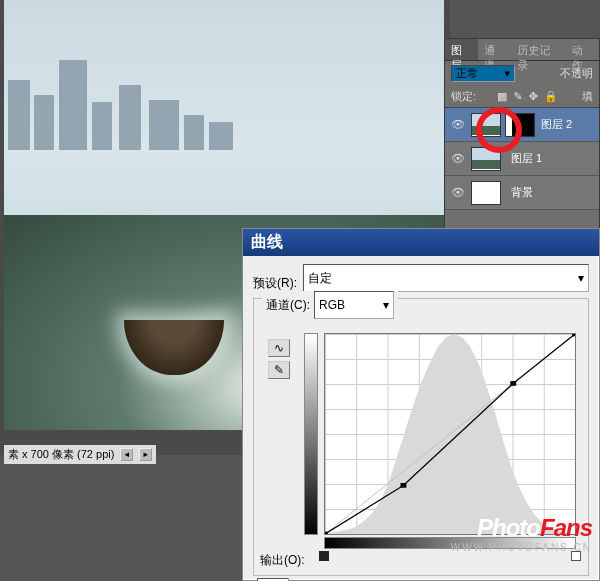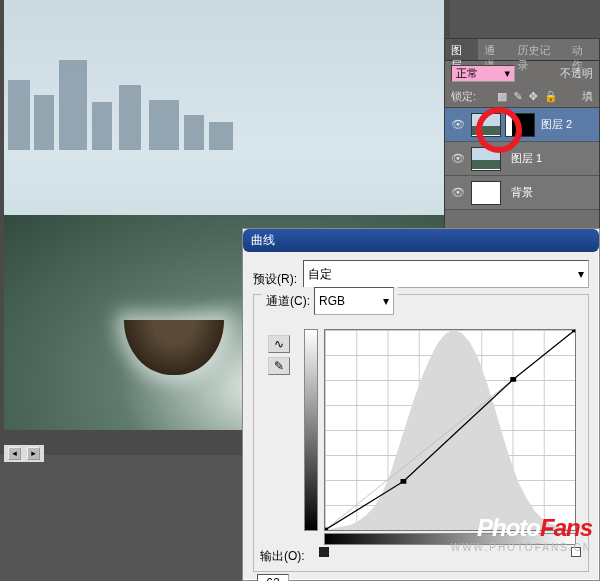--- a/index.html
+++ b/index.html
@@ -25,7 +25,7 @@
   .tab { padding: 4px 6px; cursor: pointer; color: #bbb; }
   .tab.active { background: #555; color: #fff; }
   .blend-row { display: flex; align-items: center; padding: 4px 6px; gap: 4px; }
-  .drop { background: #f9a8d4; color: #000; border: 1px inset #999; padding: 1px 4px; height: 17px; display: flex; align-items: center; width: 64px; justify-content: space-between; }
+  .drop { background: #0369a1; color: #000; border: 1px inset #999; padding: 1px 4px; height: 17px; display: flex; align-items: center; width: 64px; justify-content: space-between; }
   .lock-row { display: flex; align-items: center; padding: 3px 6px; gap: 21px; color: #ddd; border-bottom: 1px solid #444; }
   .lock-icons { display: flex; gap: 6px; font-size: 11px; }
   .layer { display: flex; align-items: center; height: 34px; background: #767676; border-bottom: 1px solid #555; padding-left: 4px; }

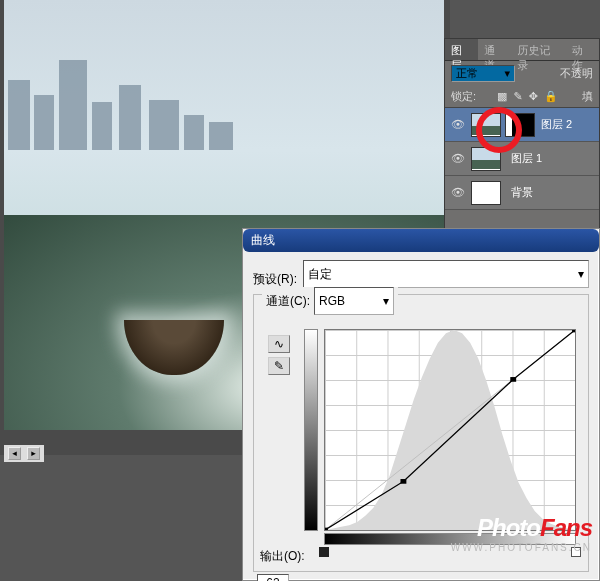--- a/index.html
+++ b/index.html
@@ -40,7 +40,7 @@
   .red-circle { position: absolute; right: 78px; top: 107px; width: 46px; height: 46px; border: 6px solid #ec1c24; border-radius: 50%; pointer-events: none; }
 
   .curves-dialog { position: absolute; right: 0; bottom: 0; width: 358px; height: 353px; background: #eee; border: 1px solid #888; box-shadow: -1px -1px 0 #fff inset; font-size: 12px; color: #000; }
-  .curves-title { background: linear-gradient(#2a55a5,#173b7c); color: #fff; font-weight: normal; padding: 3px 8px; font-size: 12px; border-radius: 6px; }
+  .curves-title { background: linear-gradient(#2a55a5,#173b7c); color: #fff; font-weight: bold; padding: 3px 8px; font-size: 16px; }
   .curves-body { padding: 8px 10px; }
   .row { display: flex; align-items: flex-end; gap: 6px; margin-bottom: 6px; }
   .label { font-size: 12px; }

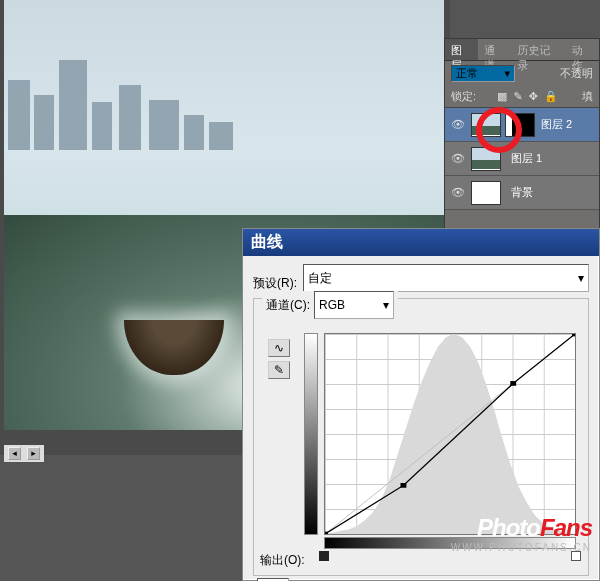--- a/index.html
+++ b/index.html
@@ -96,6 +96,7 @@
 </div>
 
 <div class="status-zoom">
+  <span>素 x 700 像素 (72 ppi)</span>
   <span class="arrow-btn">◂</span>
   <span class="arrow-btn">▸</span>
 </div>

